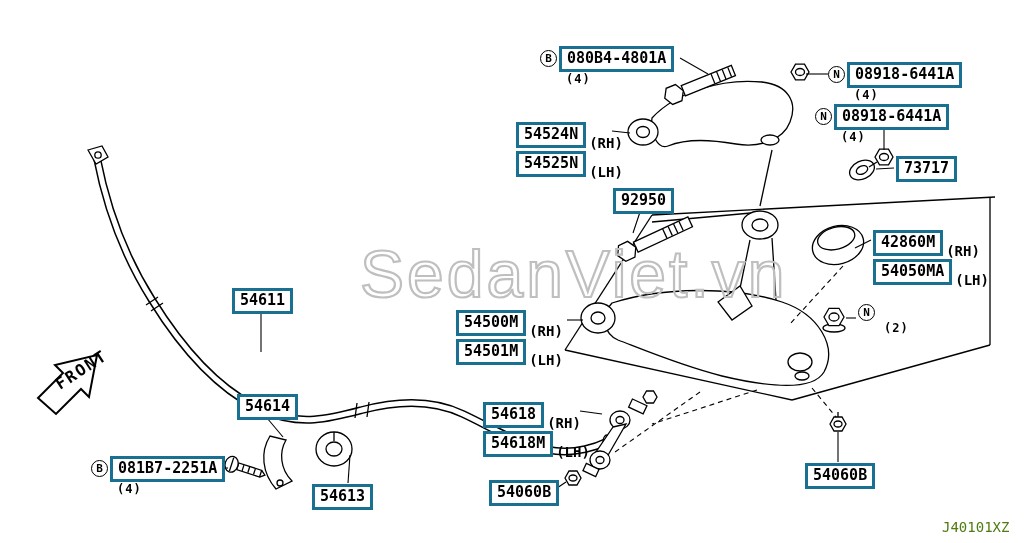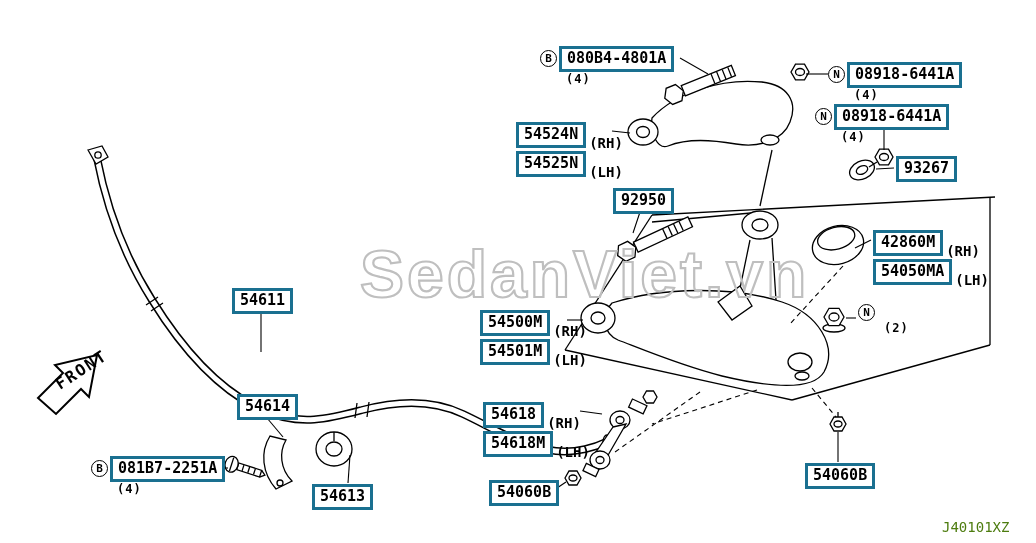--- a/index.html
+++ b/index.html
@@ -233,7 +233,7 @@
   </div>
 
   <div class="plabel" style="left:896px;top:156px">
-    <span class="pbox">93267</span>
+    <span class="pbox">73717</span>
   </div>
 
   <div class="plabel" style="left:613px;top:188px">

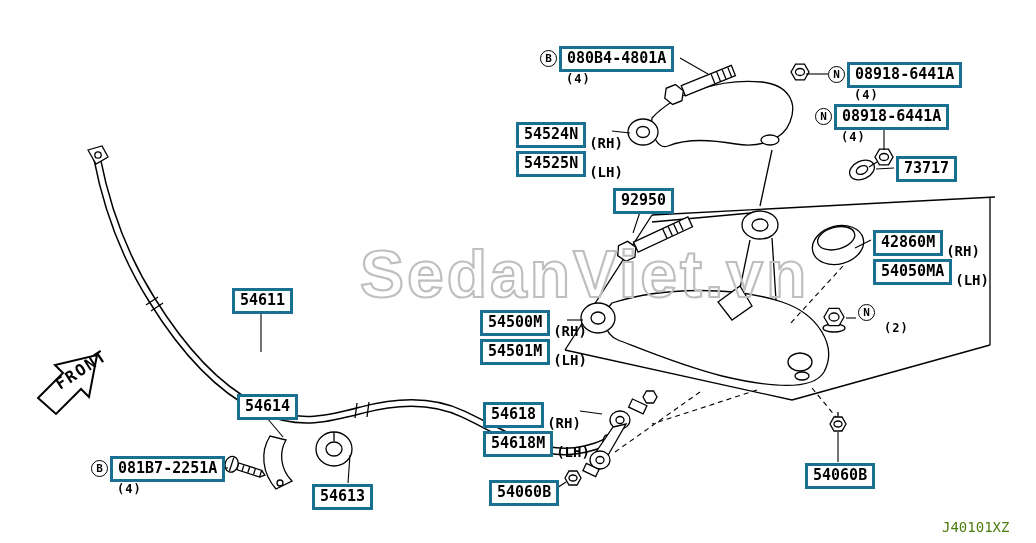--- a/index.html
+++ b/index.html
@@ -29,7 +29,7 @@
   .qty  { font:bold 12px "DejaVu Sans Mono", monospace; margin-left:26px; letter-spacing:1px; }
   #watermark {
     position:absolute; left:360px; top:236px; z-index:2;
-    font-family:"Liberation Sans", sans-serif; font-weight:bold;
+    font-family:"Liberation Sans", sans-serif; font-weight:normal;
     font-size:66px; letter-spacing:3px; color:transparent;
     -webkit-text-stroke:2.2px #bfbfbf; pointer-events:none; white-space:nowrap;
   }

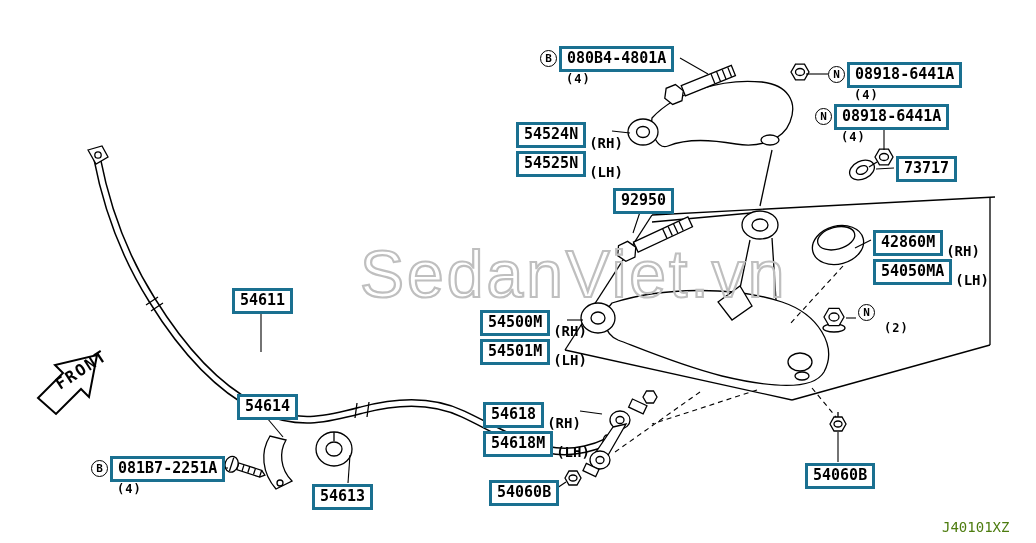--- a/index.html
+++ b/index.html
@@ -251,7 +251,7 @@
     </div>
   </div>
 
-  <div class="plabel" style="left:480px;top:307px">
+  <div class="plabel" style="left:456px;top:307px">
     <div class="row">
       <span class="pbox">54500M</span>
       <span class="side">(RH)</span>

